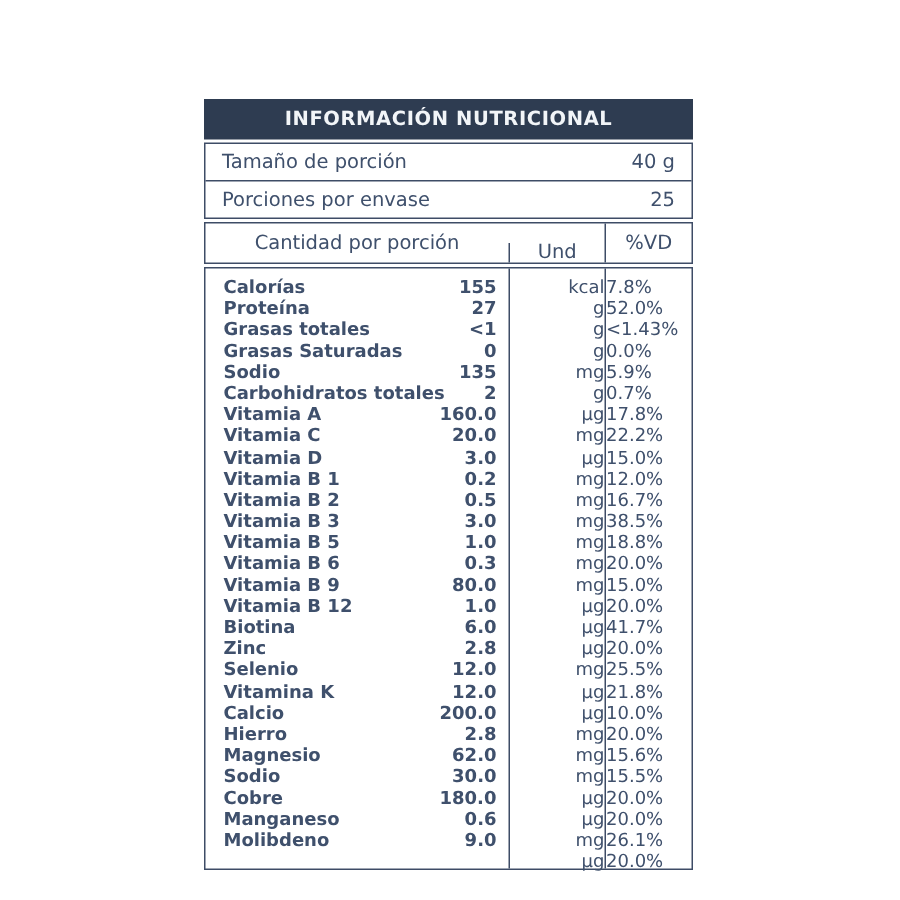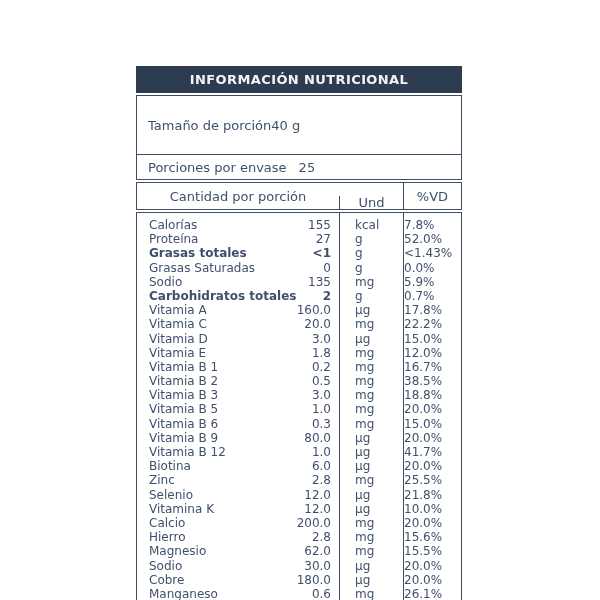--- a/index.html
+++ b/index.html
@@ -49,11 +49,11 @@
 
   .serving-row {
     display: flex;
+    justify-content: space-between;
     align-items: center;
     height: 24px;
     padding: 0 11px;
     font-size: 13px;
-    margin-top: 17px;
   }
   .serving-row + .serving-row {
     border-top: 1.5px solid #3e4c66;

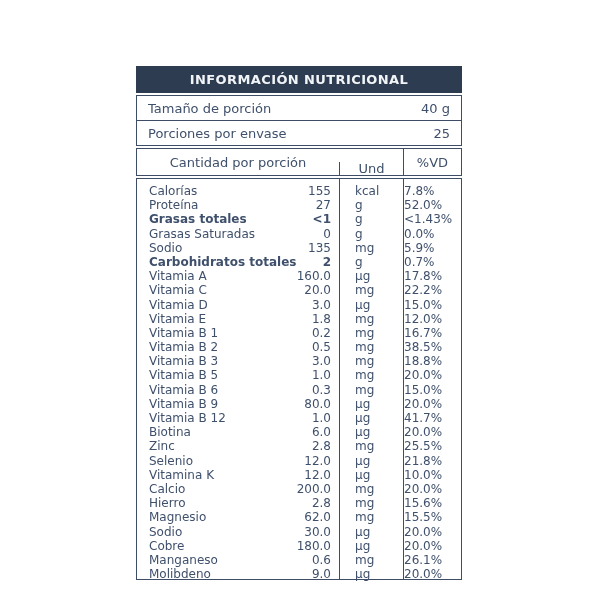--- a/index.html
+++ b/index.html
@@ -97,6 +97,7 @@
   .name-line {
     display: flex;
     justify-content: space-between;
+    font-weight: bold;
   }
   .bold { font-weight: bold; }
 </style>

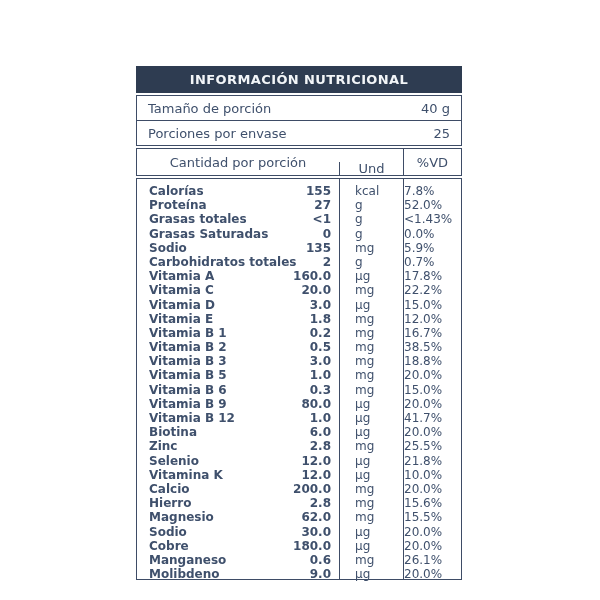--- a/index.html
+++ b/index.html
@@ -86,7 +86,7 @@
     font-size: 12px;
   }
   .col.c1 { flex: 1; padding-left: 12px; padding-right: 8px; }
-  .col.c2 { width: 64px; border-left: 1.5px solid #3e4c66; text-align: left; padding-left: 15px; }
+  .col.c2 { width: 64px; border-left: 1.5px solid #3e4c66; text-align: right; padding-left: 15px; }
   .col.c3 { width: 58px; border-left: 1.5px solid #3e4c66; text-align: left; padding-right: 7px; }
 
   .line {

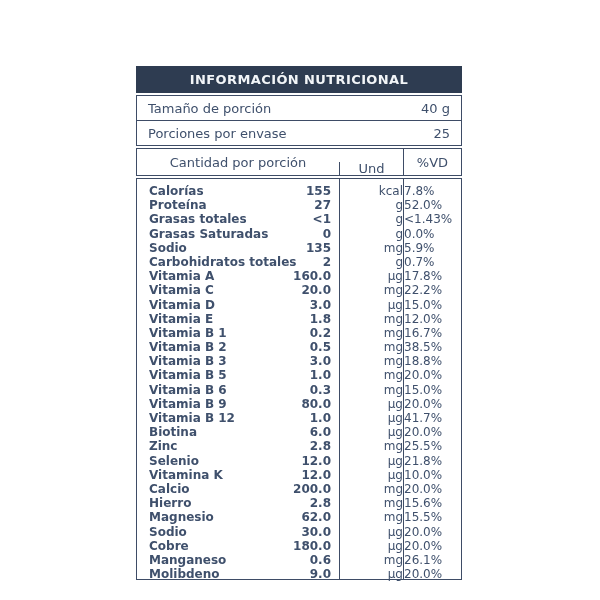--- a/index.html
+++ b/index.html
@@ -171,10 +171,6 @@
           <div class="line name-line">
             <span>Vitamia D</span>
             <span>3.0</span>
-          </div>
-          <div class="line name-line">
-            <span>Vitamia E</span>
-            <span>1.8</span>
           </div>
           <div class="line name-line">
             <span>Vitamia B 1</span>

